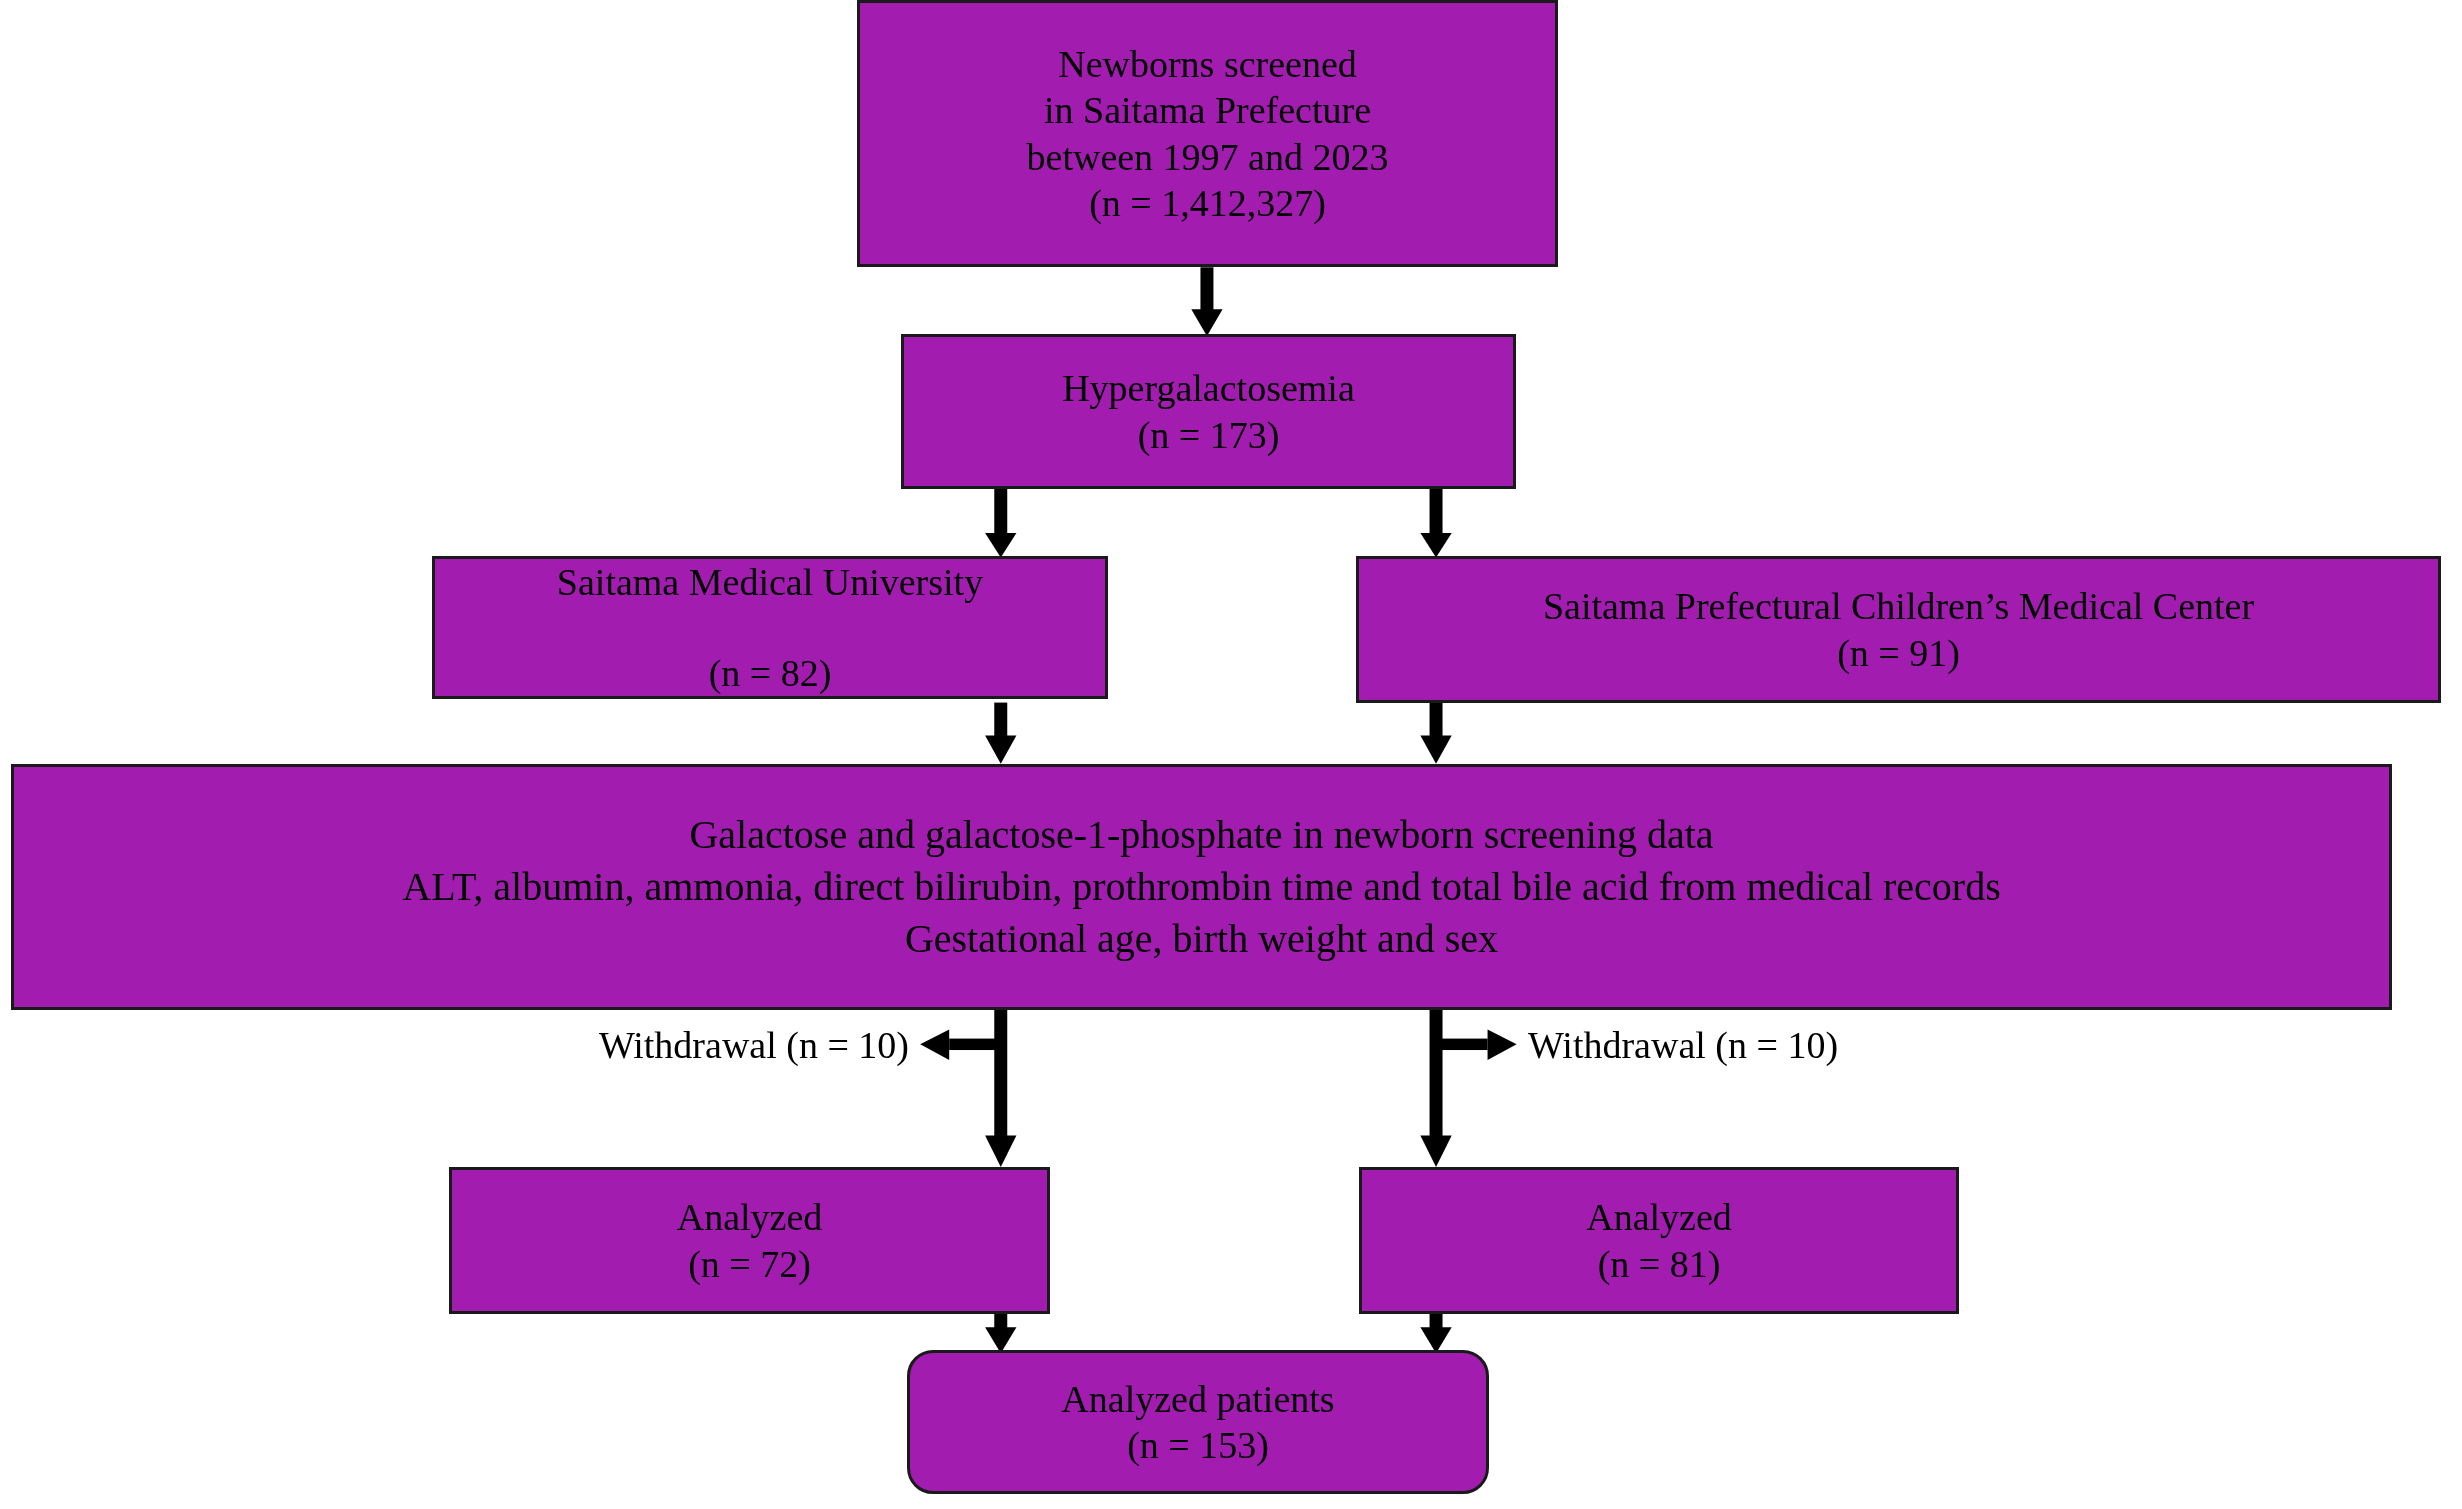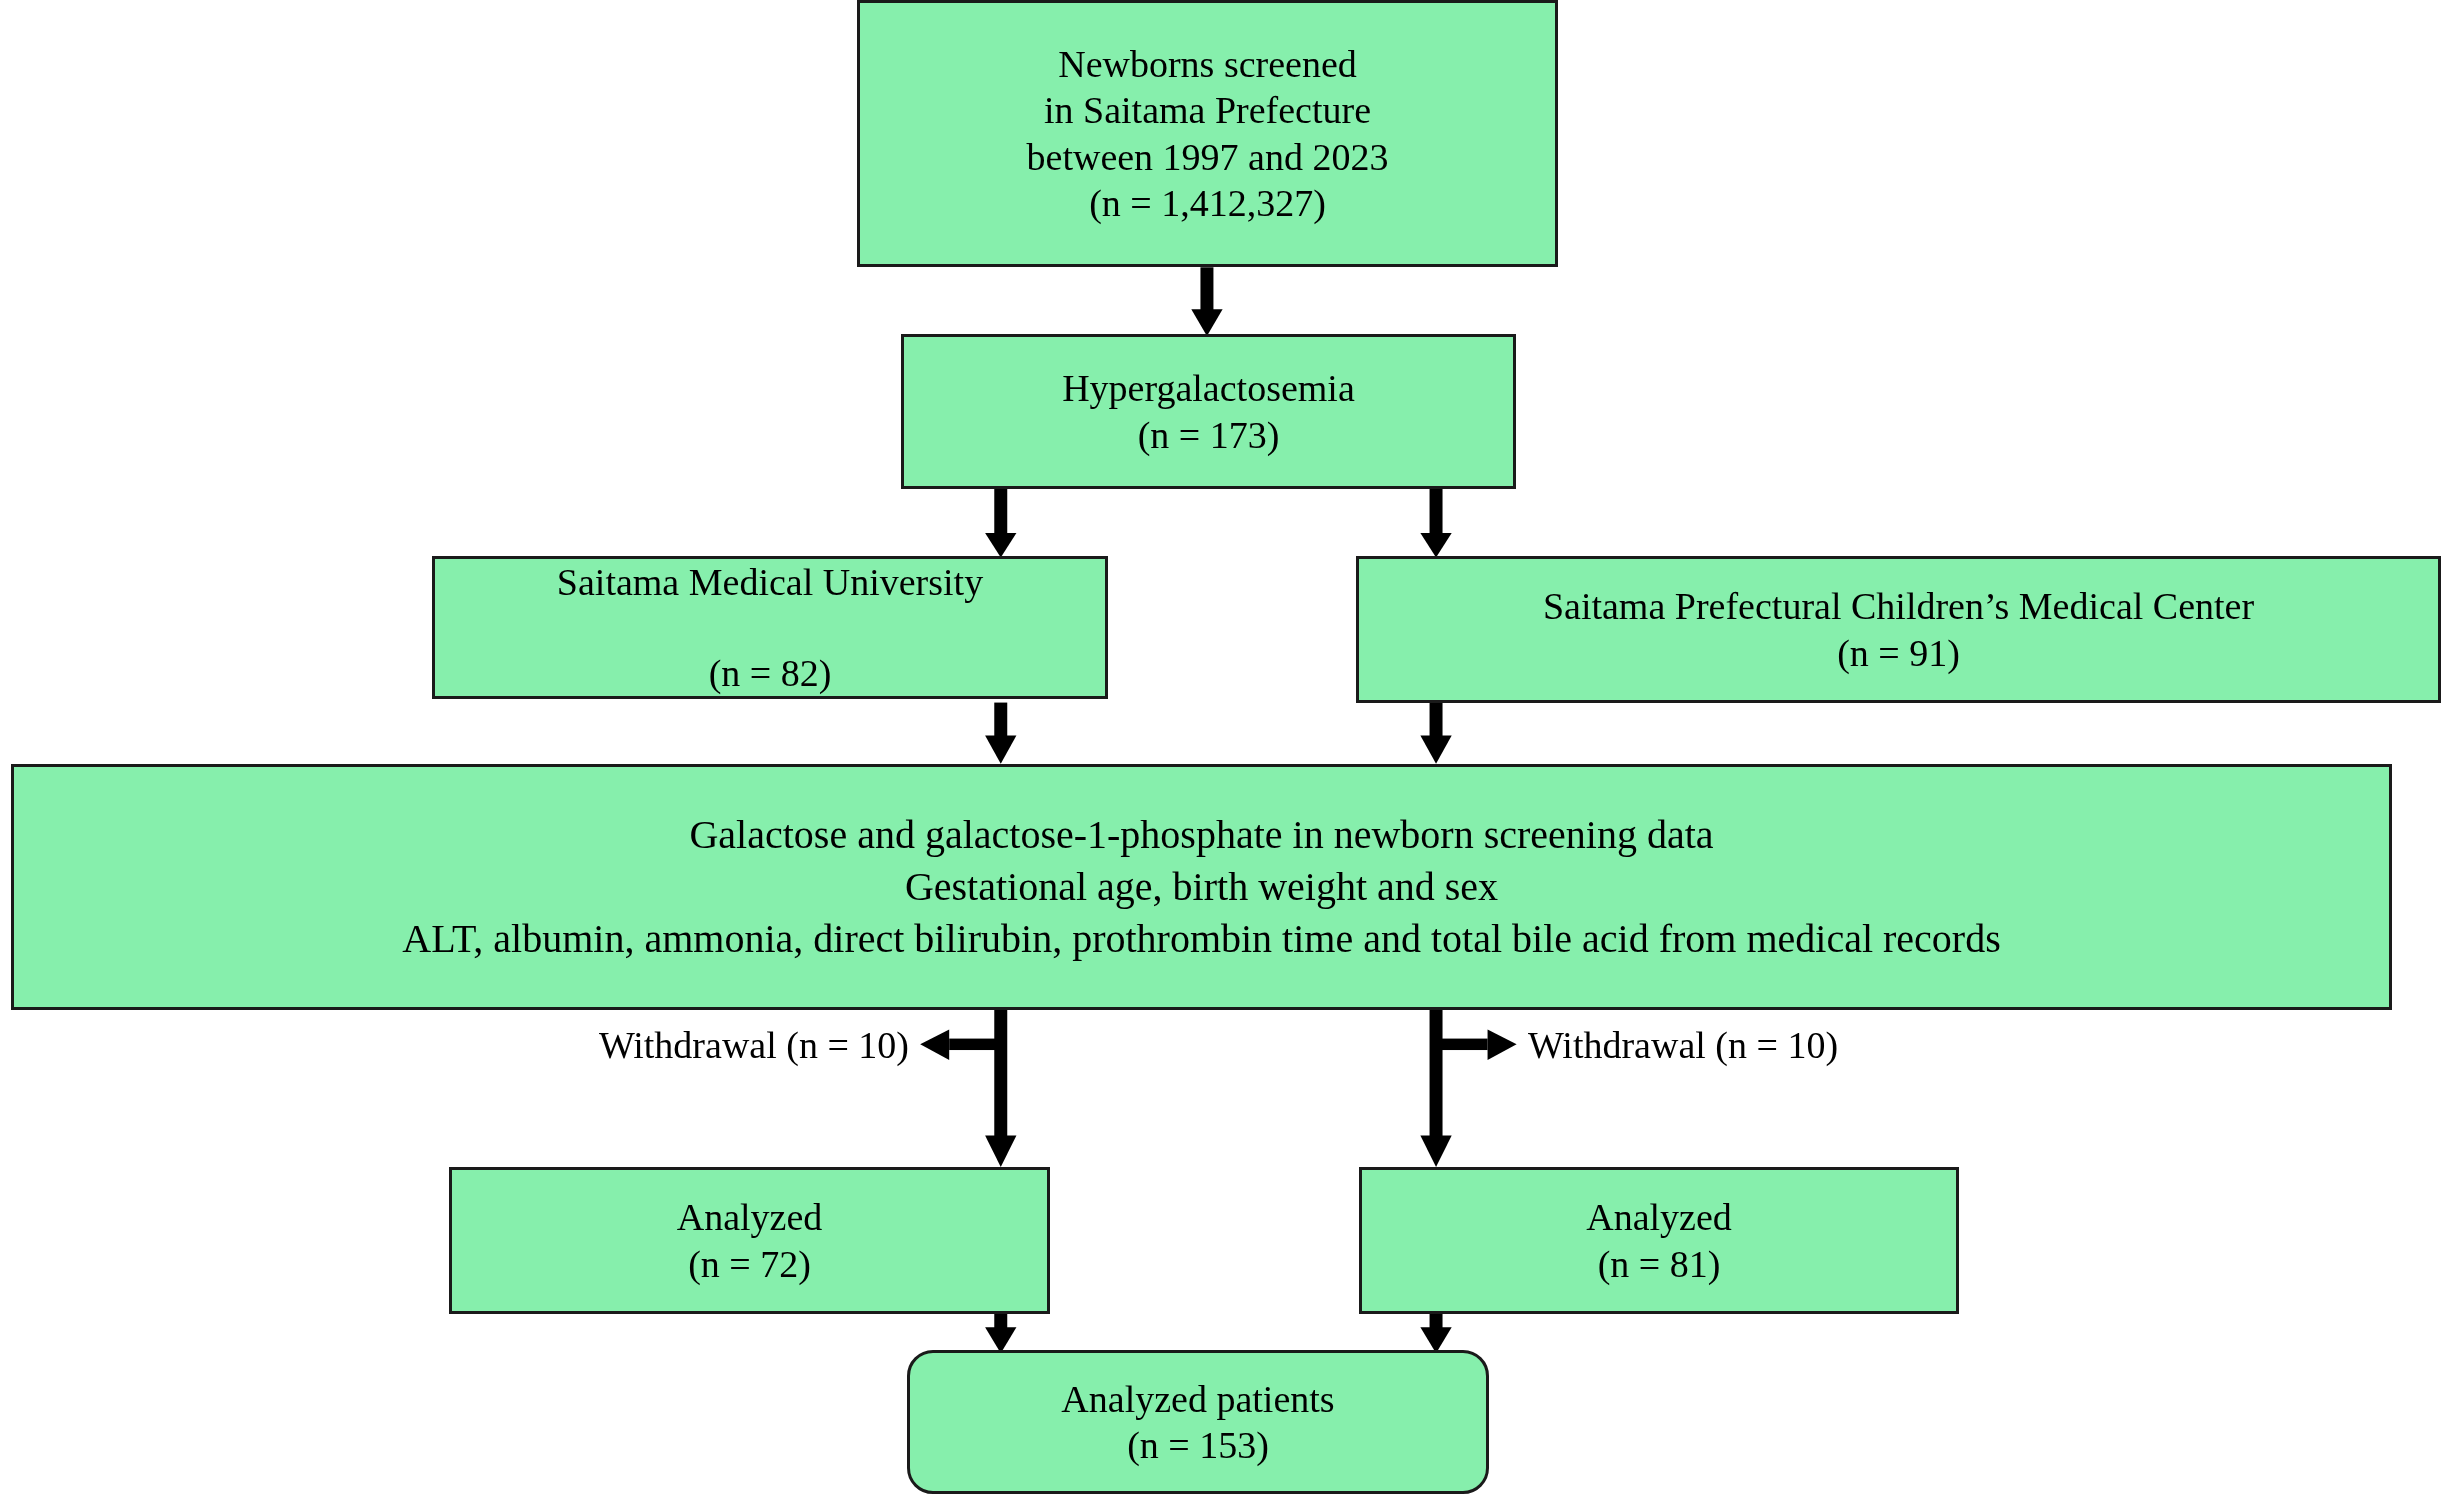--- a/index.html
+++ b/index.html
@@ -20,7 +20,7 @@
     position: absolute;
     box-sizing: border-box;
     border: 3.1px solid #1a1a1a;
-    background: #86efac;
+    background: #a21caf;
     display: flex;
     flex-direction: column;
     align-items: center;

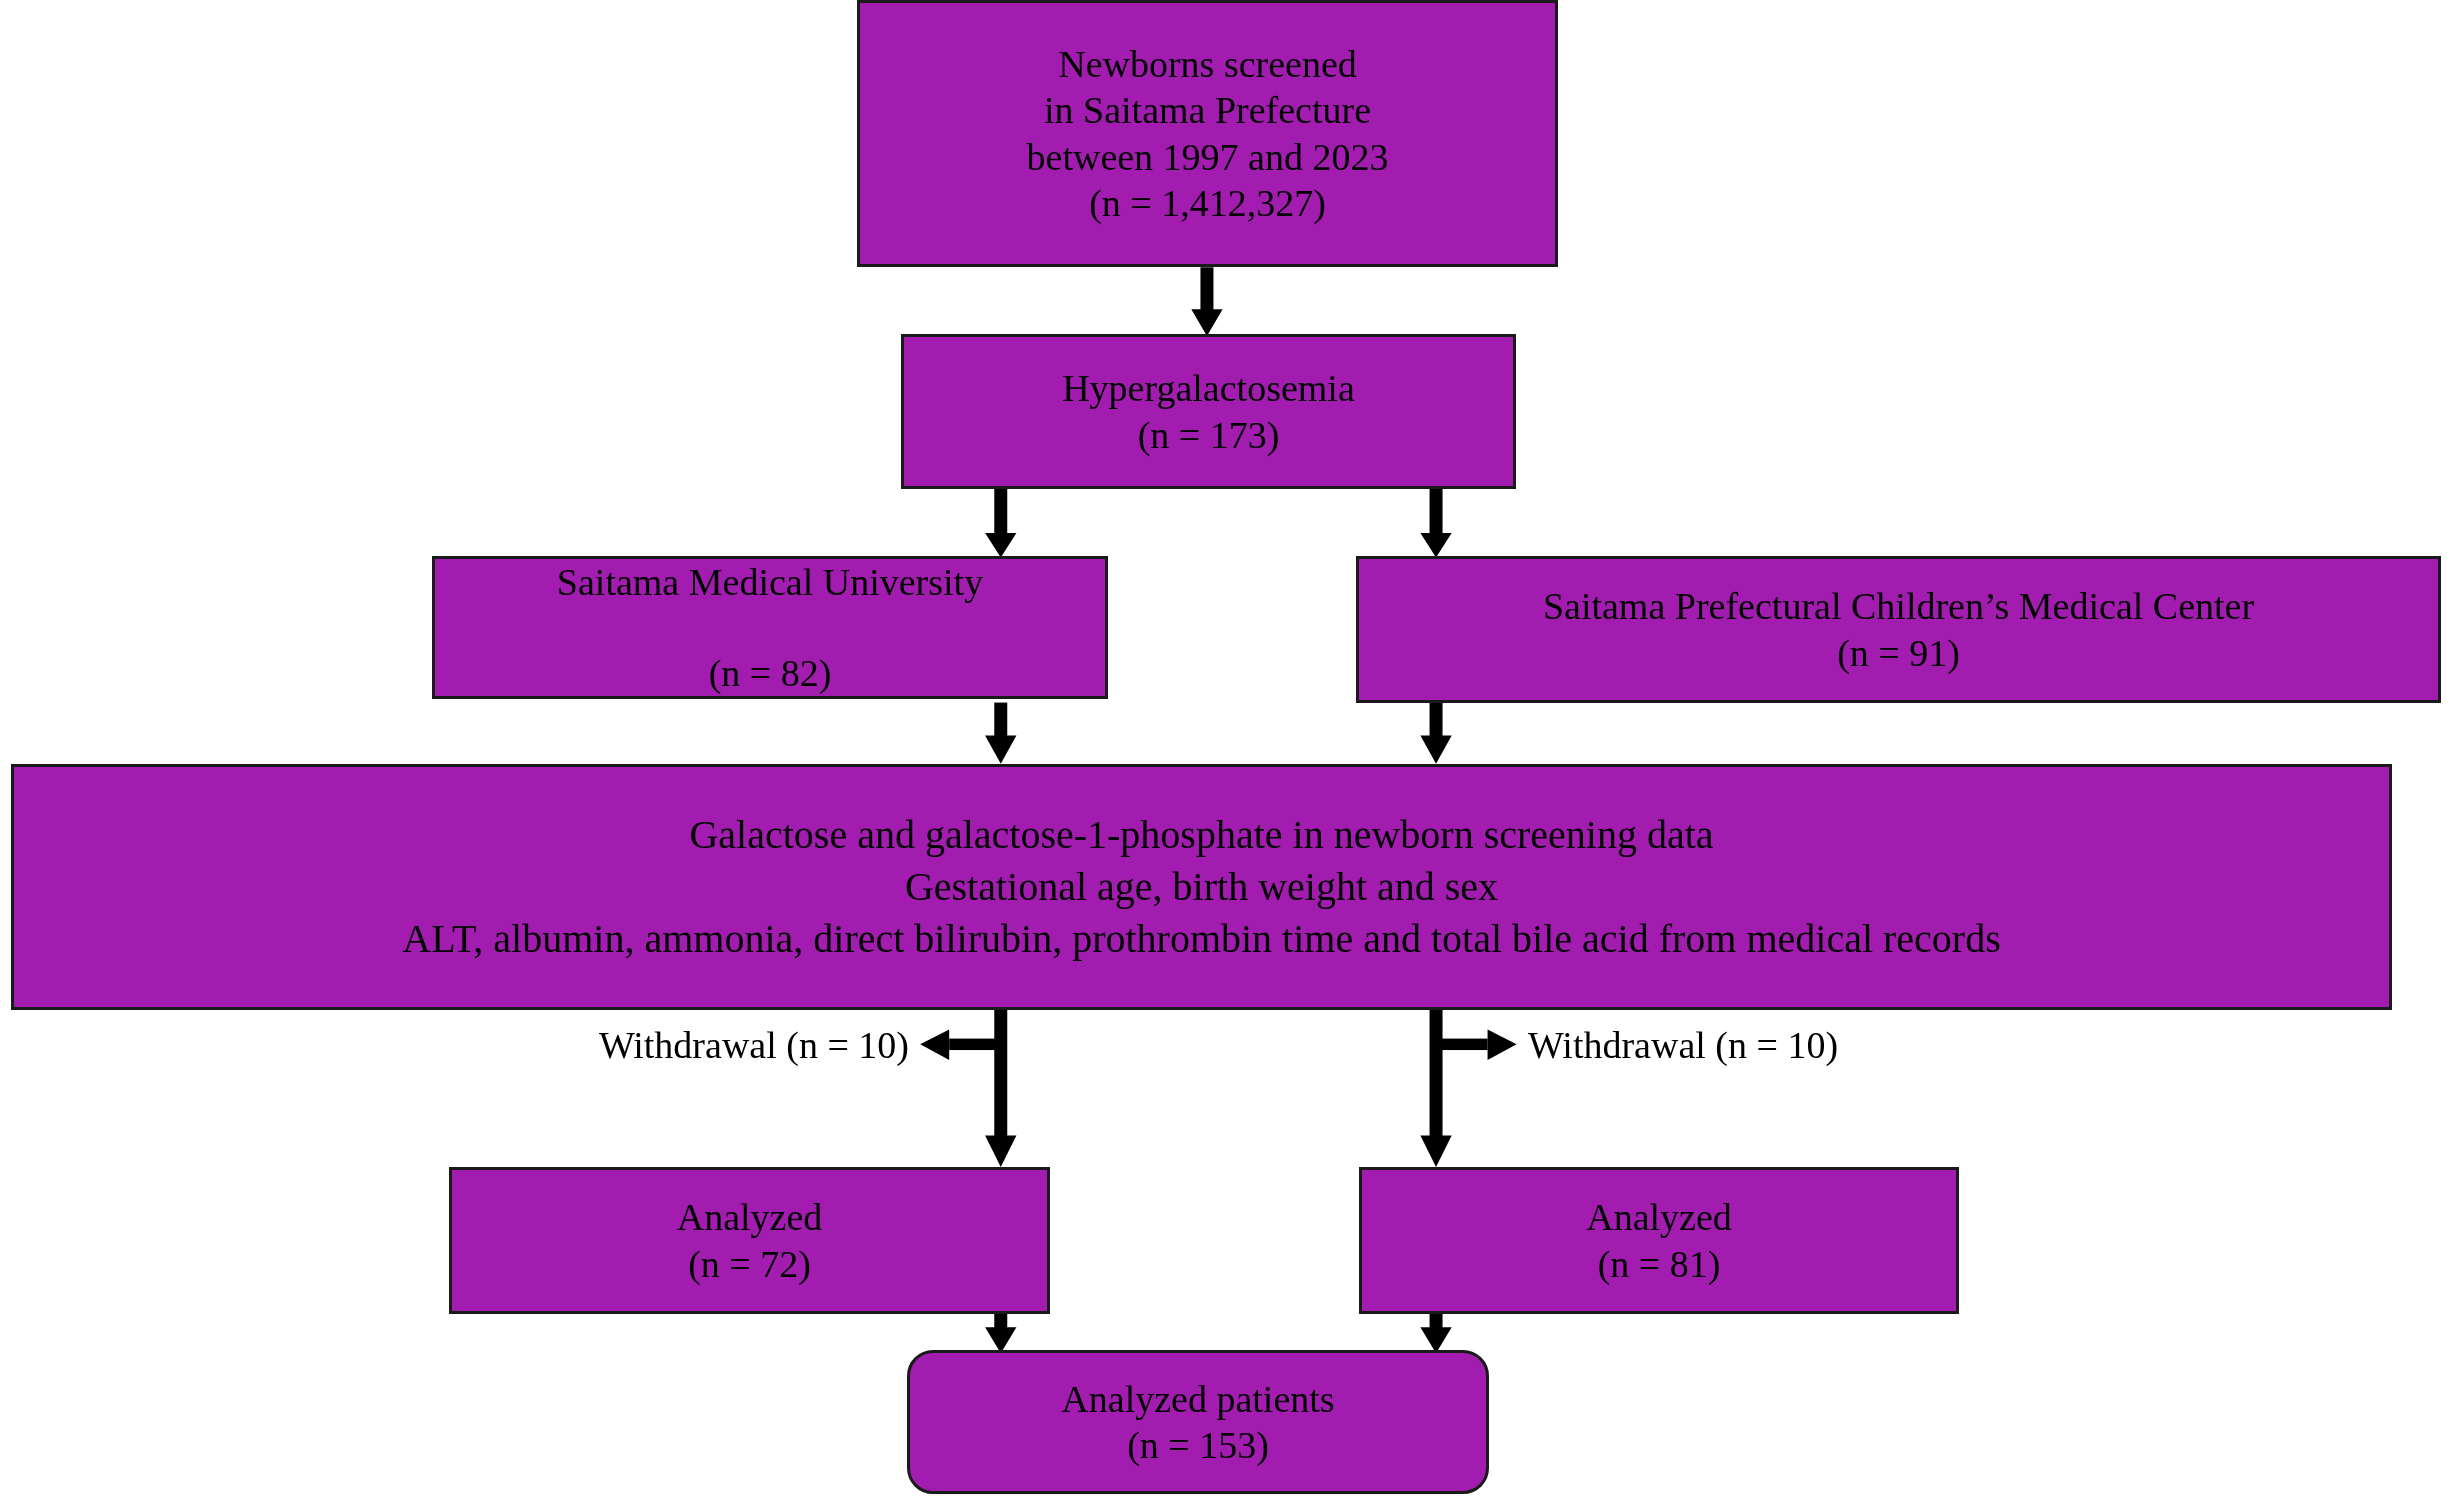--- a/index.html
+++ b/index.html
@@ -152,8 +152,8 @@
 
   <div class="box wide" style="left:11px; top:764px; width:2381px; height:246px;">
     <span class="ln">Galactose and galactose-1-phosphate in newborn screening data</span>
+    <span class="ln">ALT, albumin, ammonia, direct bilirubin, prothrombin time and total bile acid from medical records</span>
     <span class="ln">Gestational age, birth weight and sex</span>
-    <span class="ln">ALT, albumin, ammonia, direct bilirubin, prothrombin time and total bile acid from medical records</span>
   </div>
 
   <div class="box" style="left:449px; top:1167px; width:601px; height:147px;">

